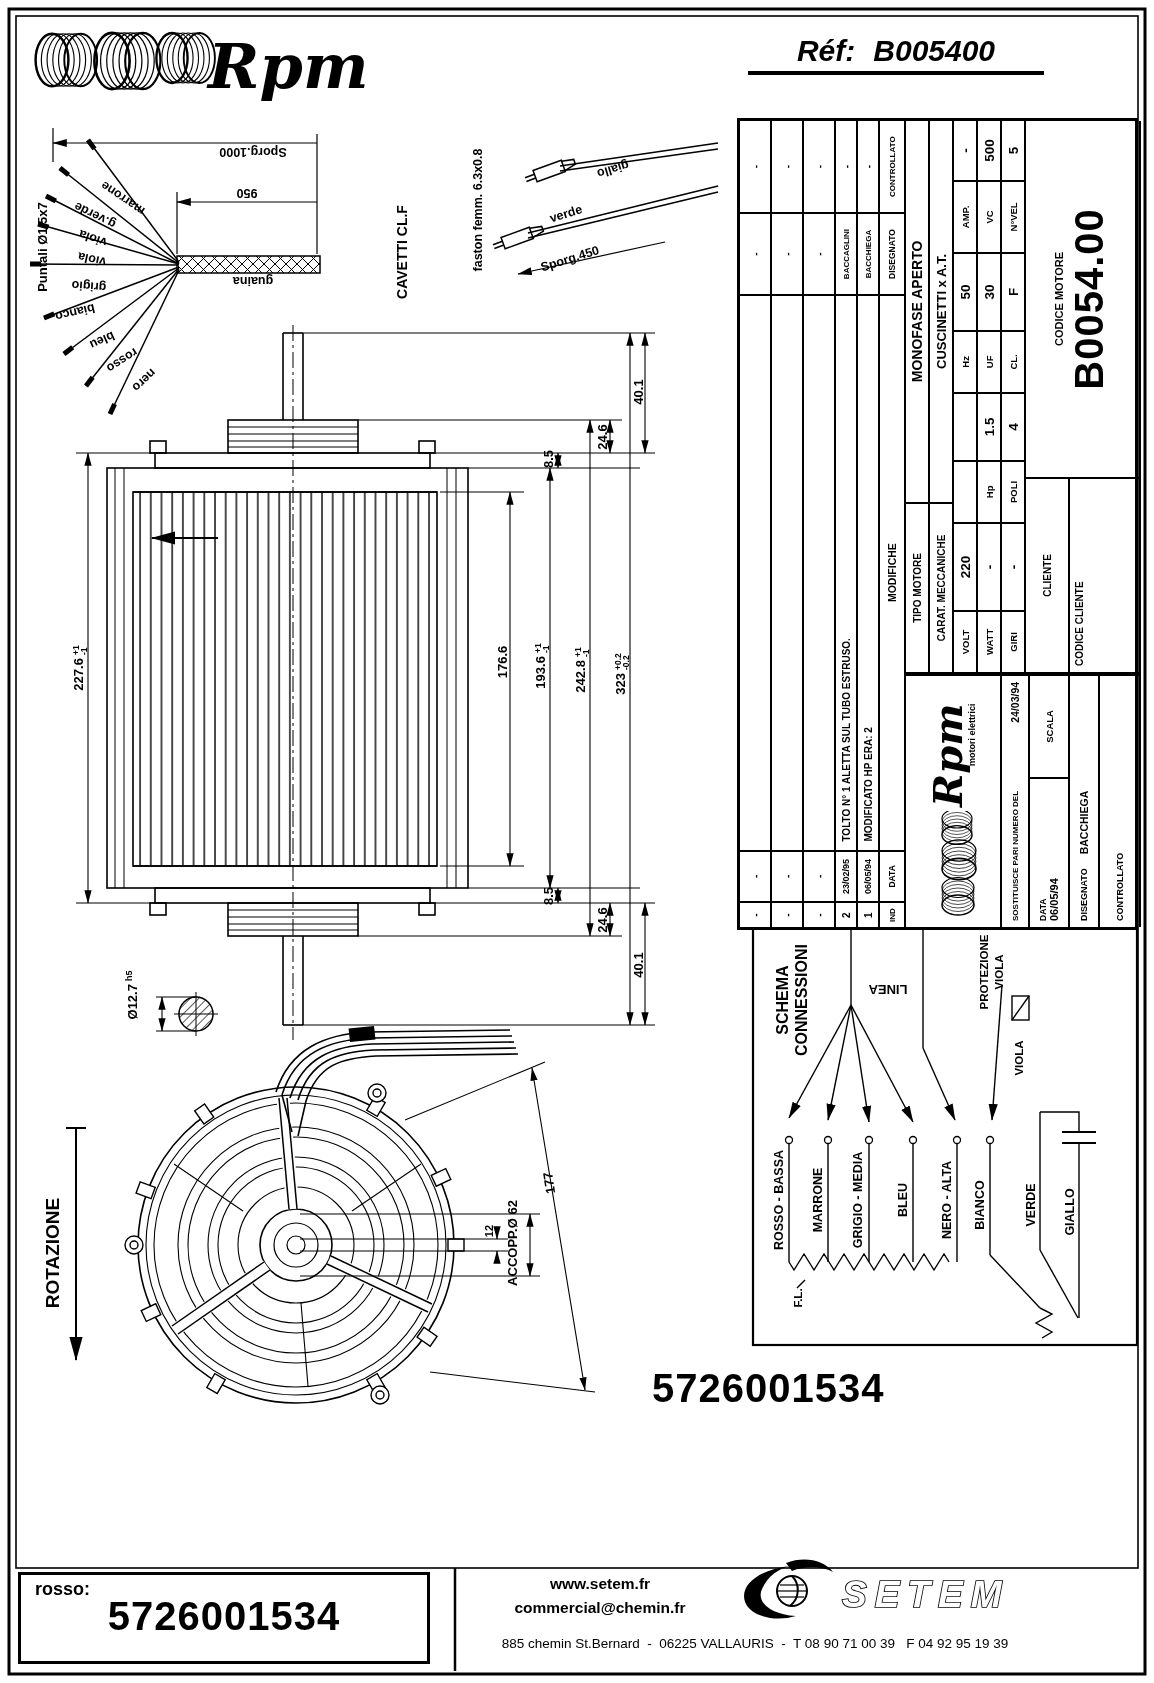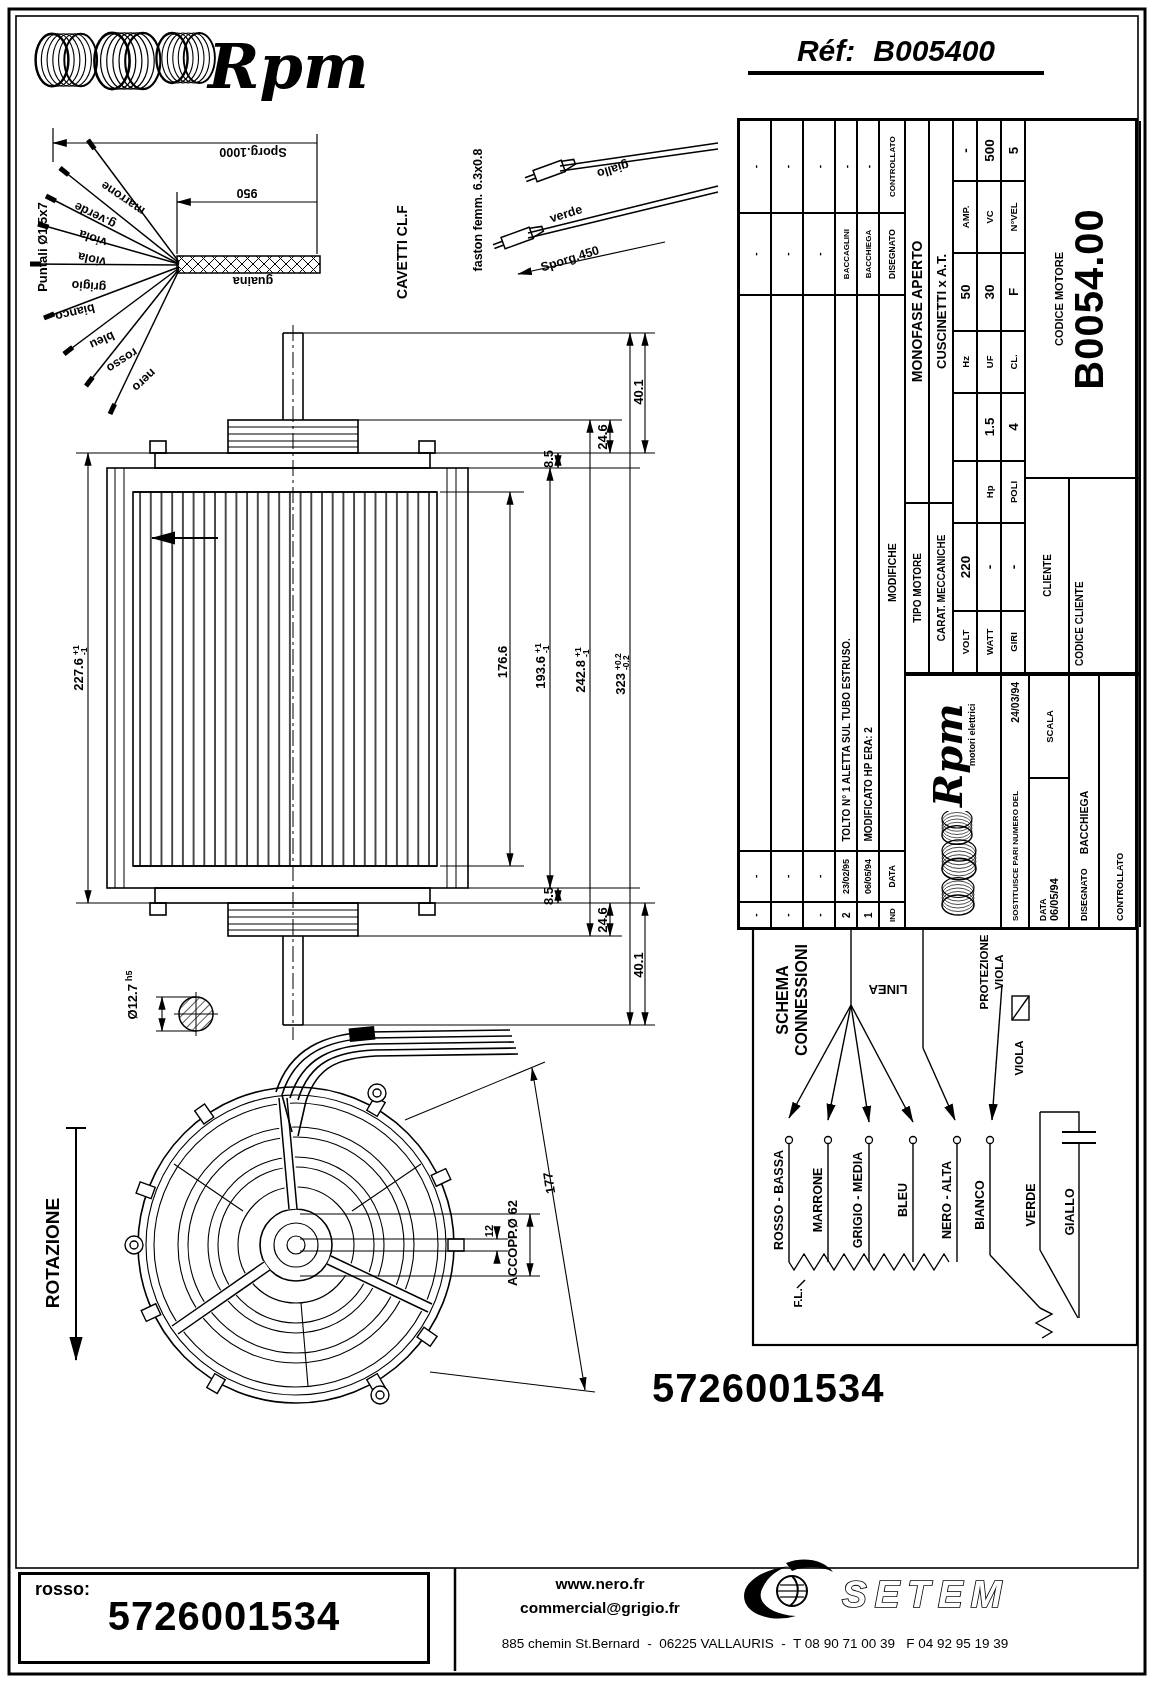--- a/index.html
+++ b/index.html
@@ -539,7 +539,7 @@
   <div class="cv">5726001534</div>
 </div>
 <div class="contact">
-  <div>www.nero.fr</div>
+  <div>www.setem.fr</div>
   <div>commercial@grigio.fr</div>
 </div>
 <div class="addr">885 chemin St.Bernard  -  06225 VALLAURIS  -  T 08 90 71 00 39   F 04 92 95 19 39</div>

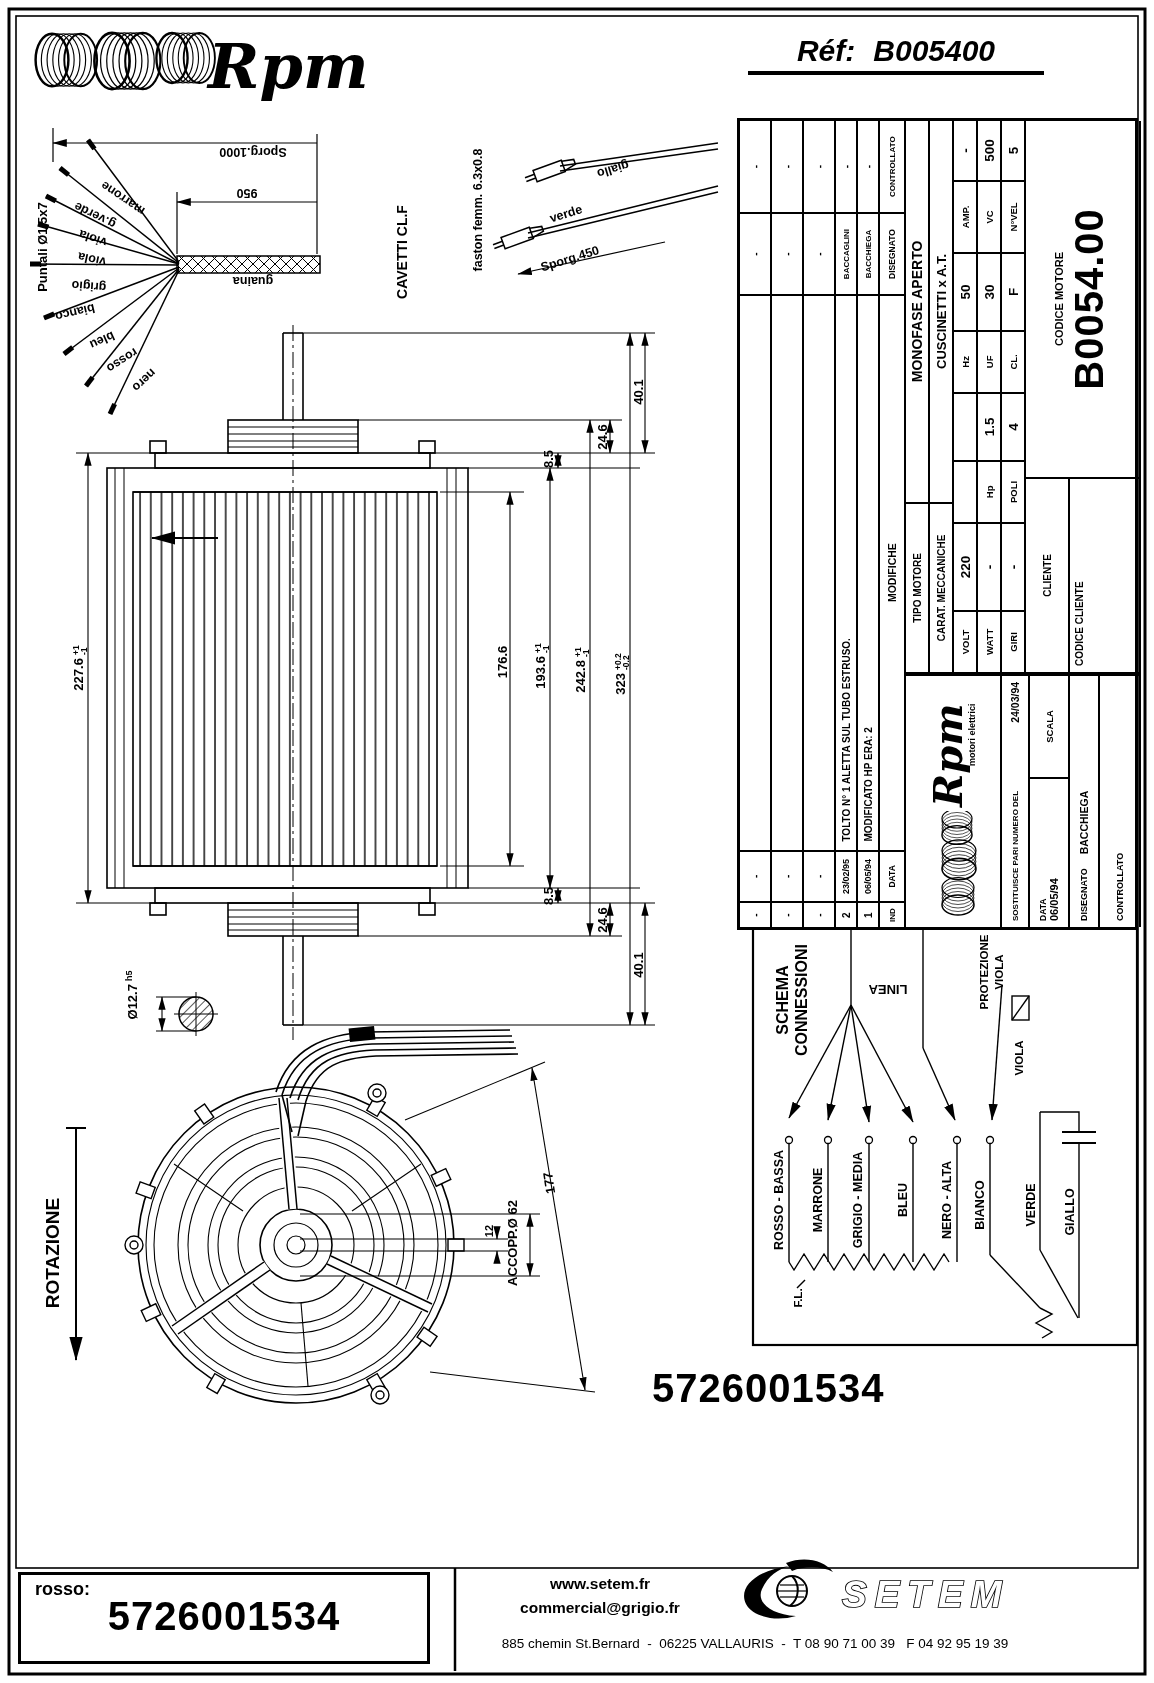--- a/index.html
+++ b/index.html
@@ -540,7 +540,7 @@
 </div>
 <div class="contact">
   <div>www.setem.fr</div>
-  <div>commercial@grigio.fr</div>
+  <div>commercial@chemin.fr</div>
 </div>
 <div class="addr">885 chemin St.Bernard  -  06225 VALLAURIS  -  T 08 90 71 00 39   F 04 92 95 19 39</div>
 

